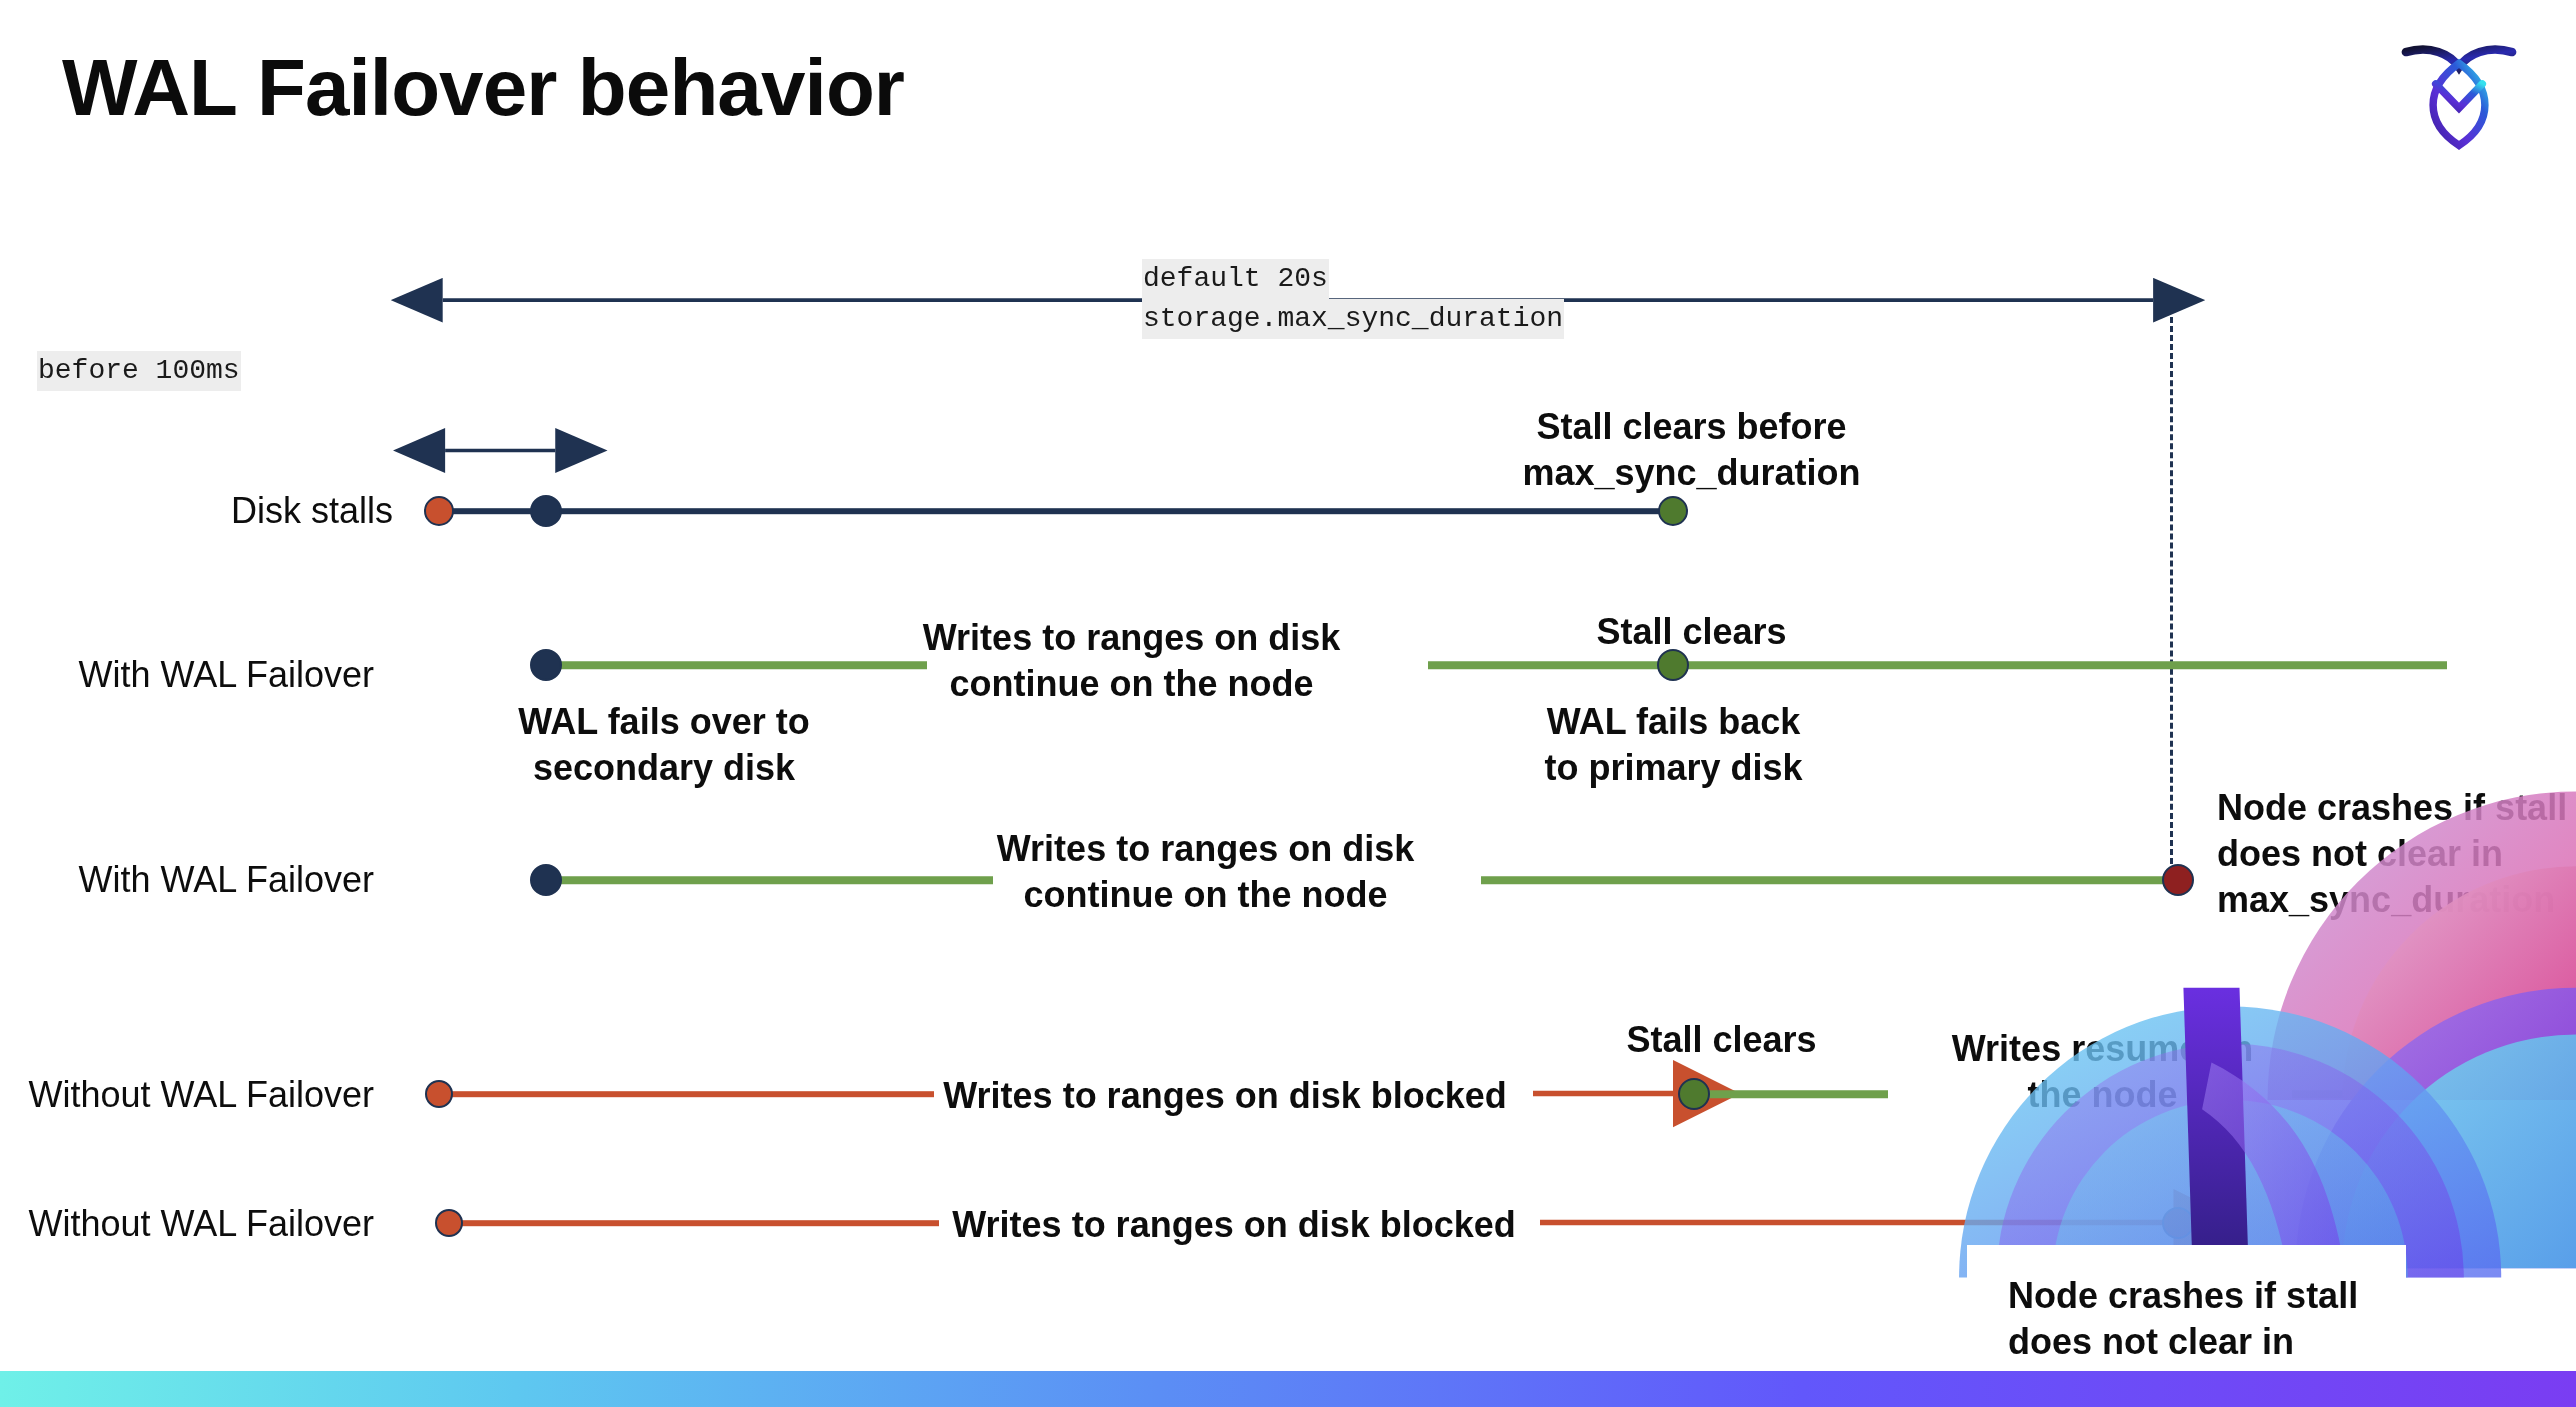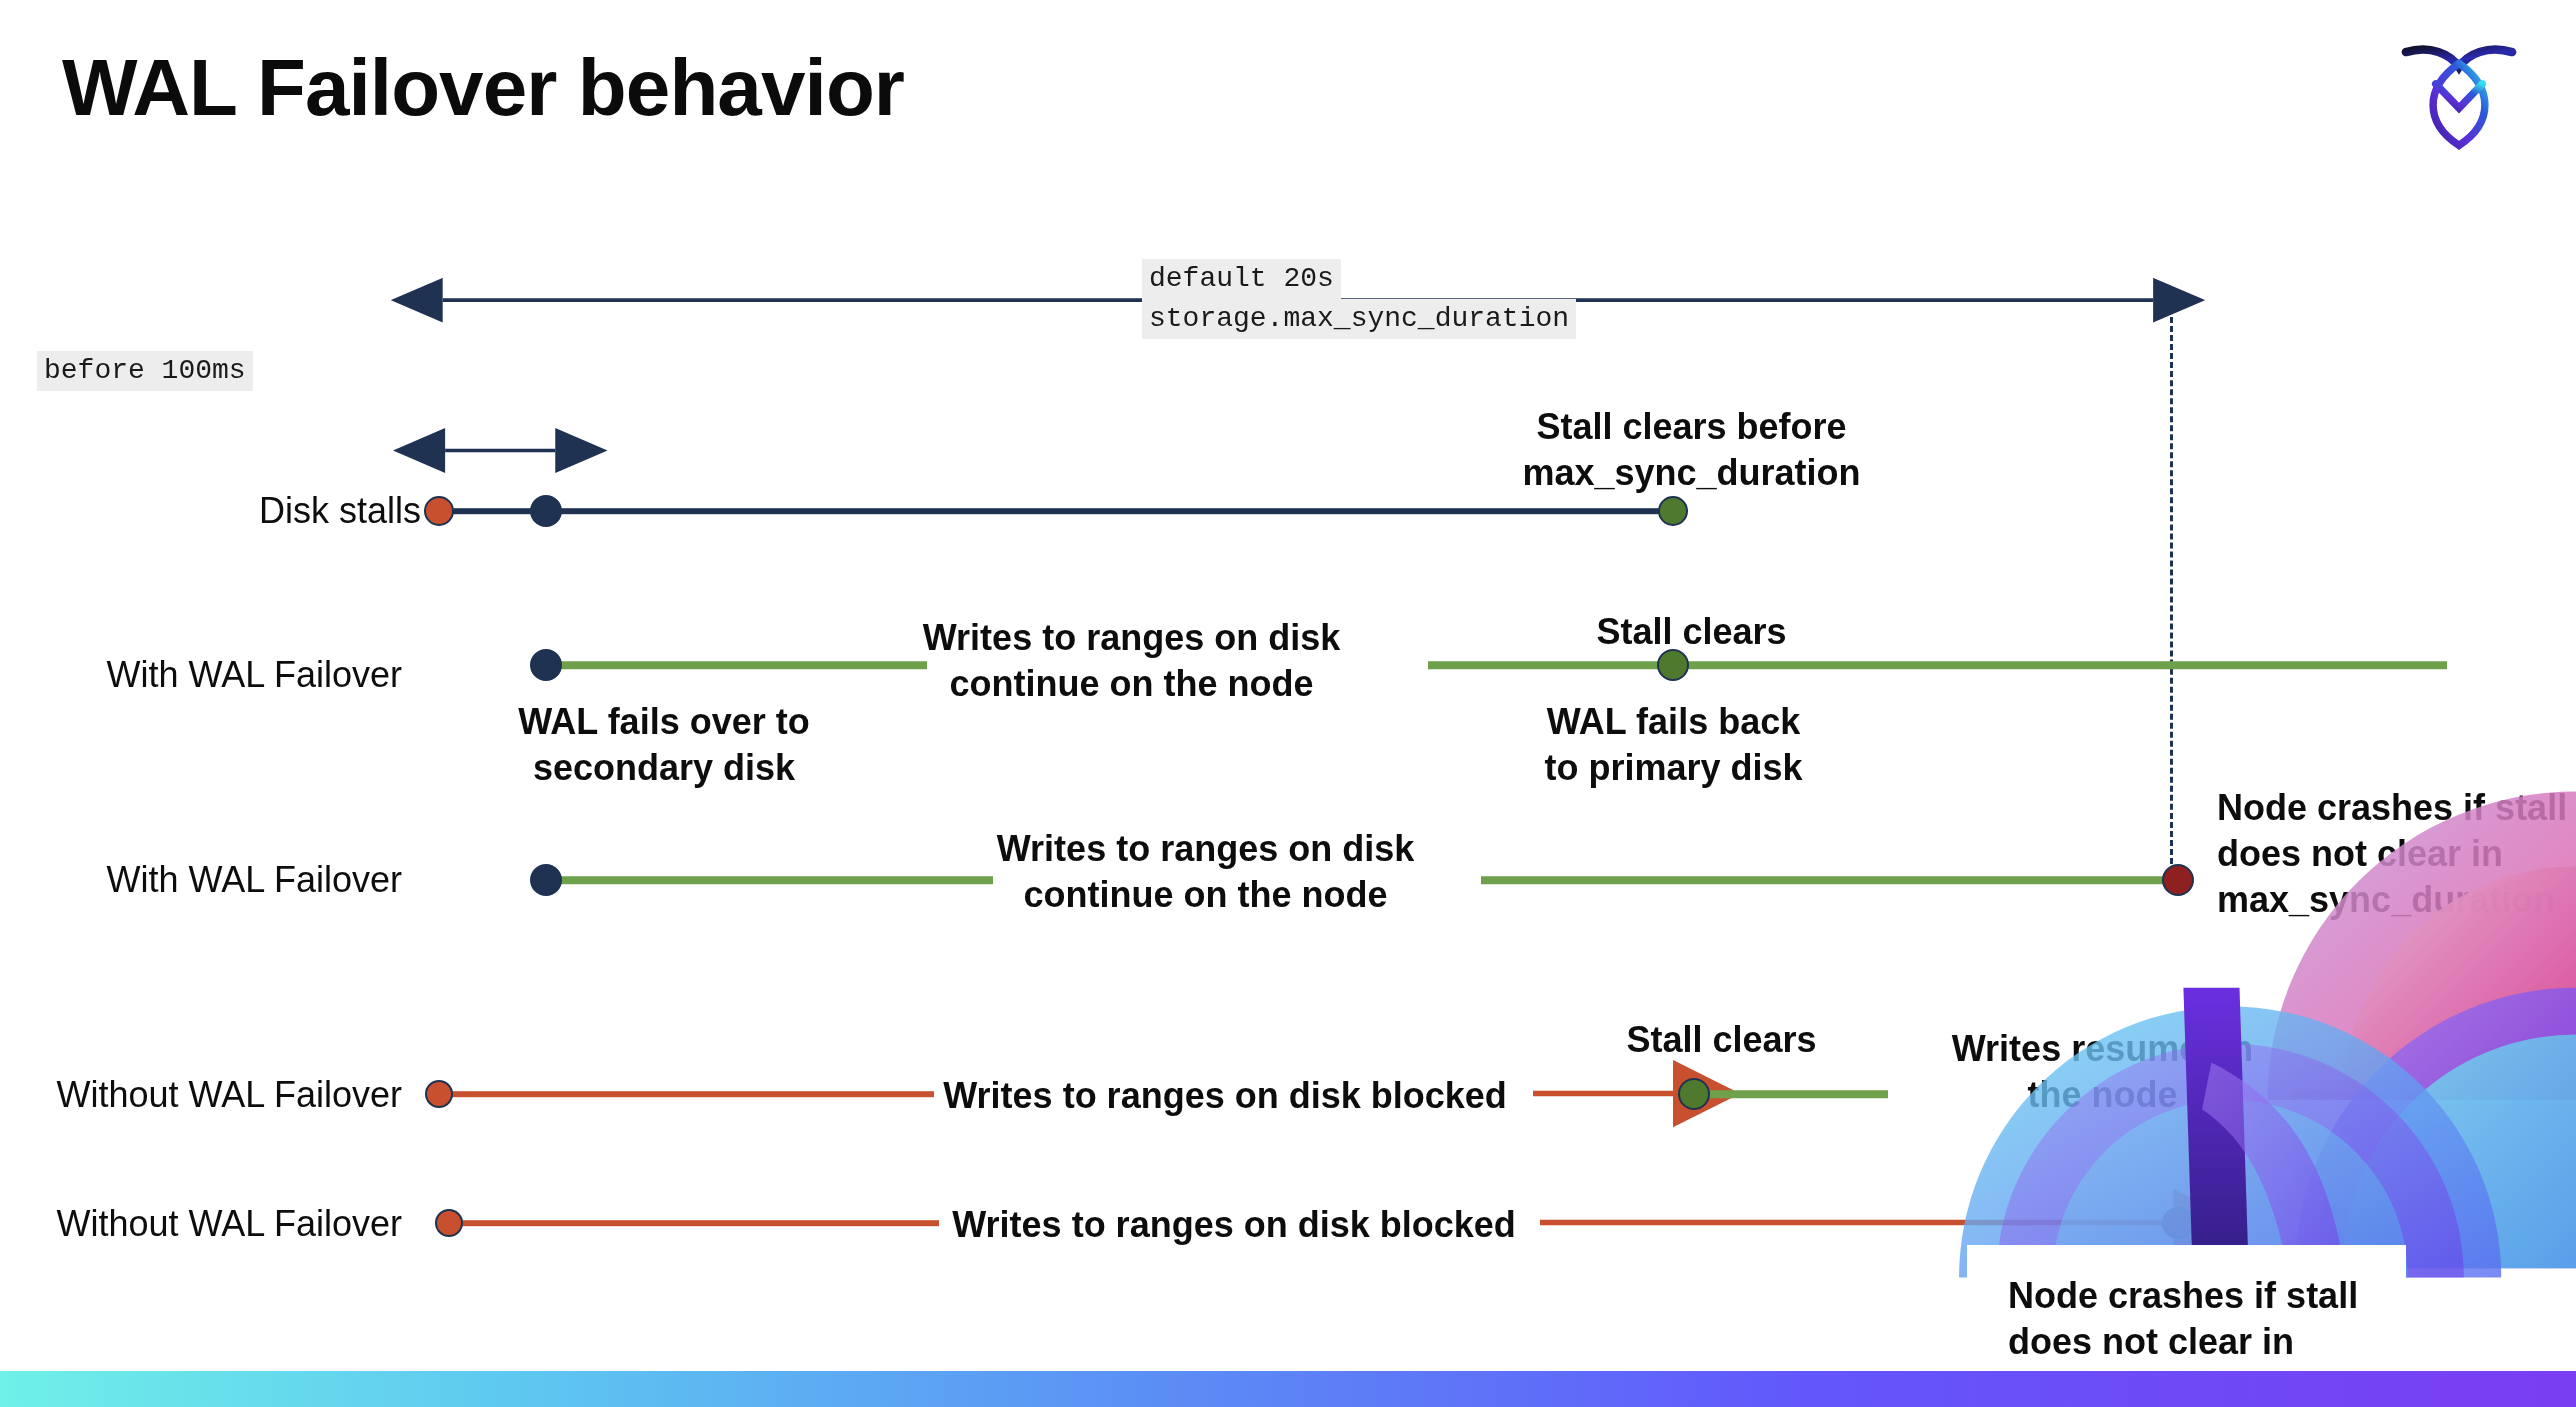--- a/index.html
+++ b/index.html
@@ -23,7 +23,7 @@
     font-family:"Liberation Mono","DejaVu Sans Mono",monospace;
     font-size:28px;color:#1a1a1a;line-height:1.42;white-space:nowrap;
   }
-  .code-chip span{background:#ededed;display:inline-block;padding:0 7px;font-family:Liberation Mono, monospace;}
+  .code-chip span{background:#ededed;display:inline-block;padding:0 1px;font-family:Liberation Mono, monospace;}
   
   .row-label{
     position:absolute;font-size:36px;color:#0d0d0d;white-space:nowrap;

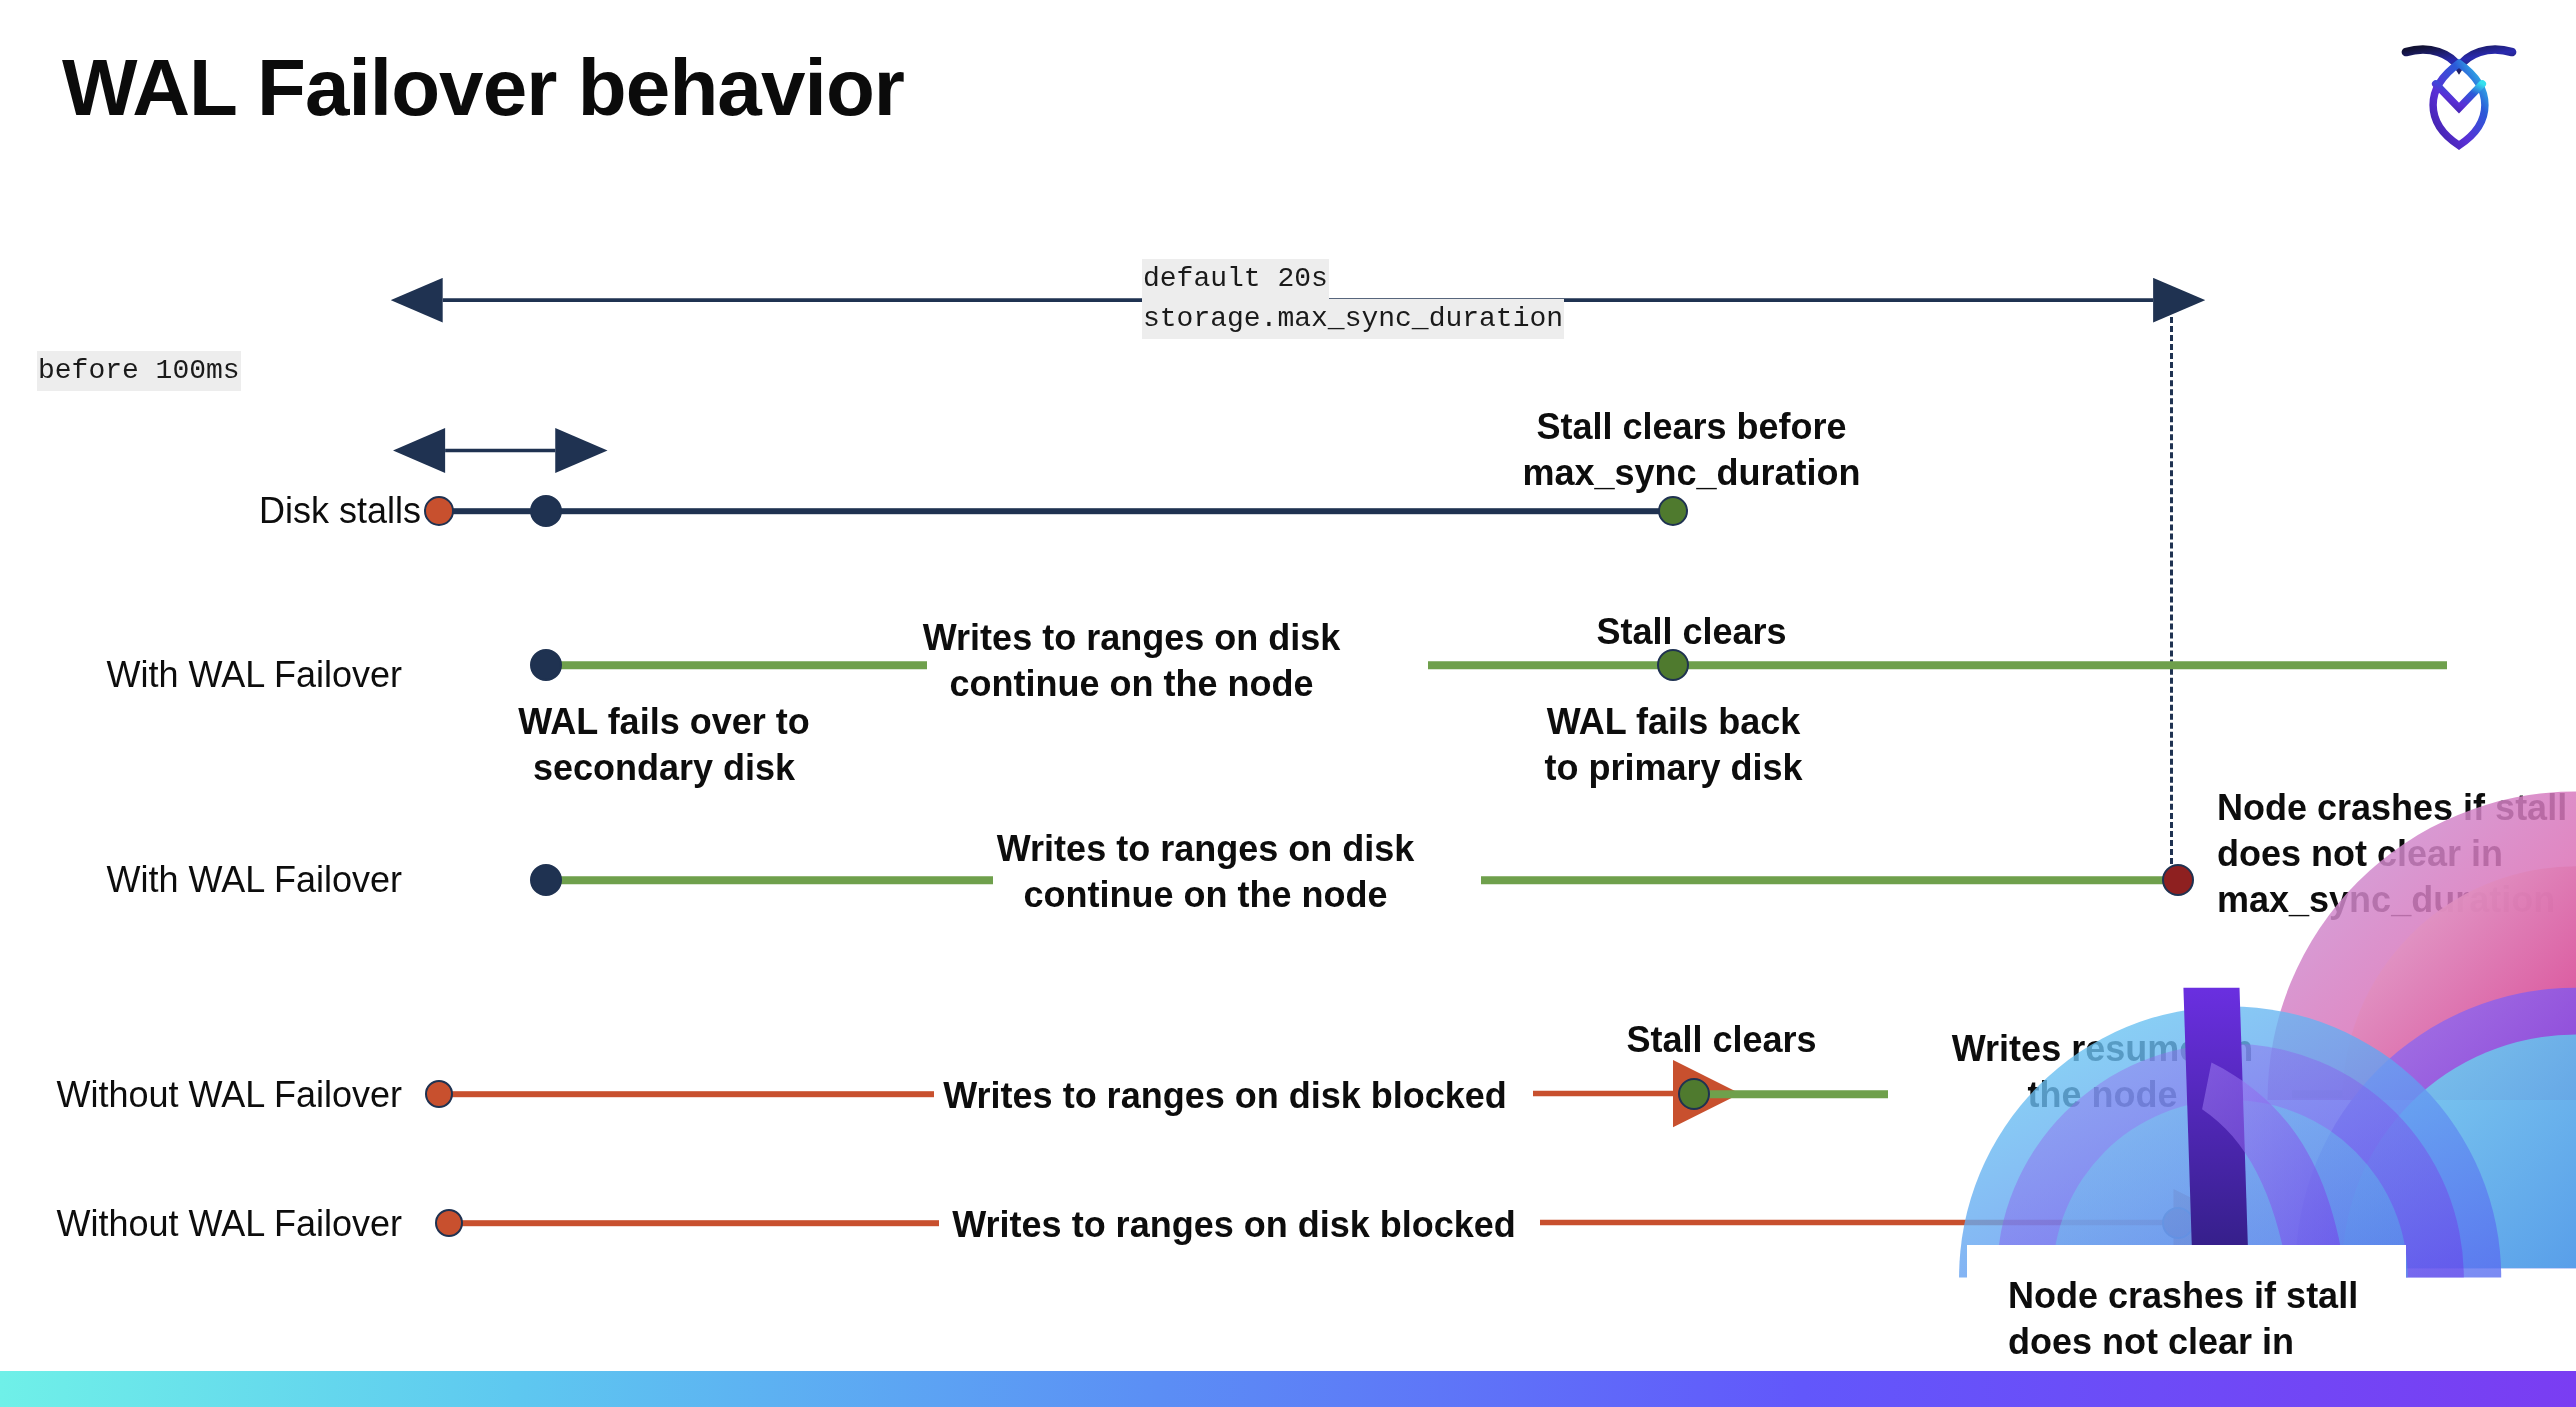--- a/index.html
+++ b/index.html
@@ -29,7 +29,7 @@
     position:absolute;font-size:36px;color:#0d0d0d;white-space:nowrap;
     transform:translateY(-50%);
   }
-  .row-label.right{text-align:right;padding-left:28px;}
+  .row-label.right{text-align:right;}
   
   .annot{
     position:absolute;font-size:36px;color:#0d0d0d;line-height:1.28;

